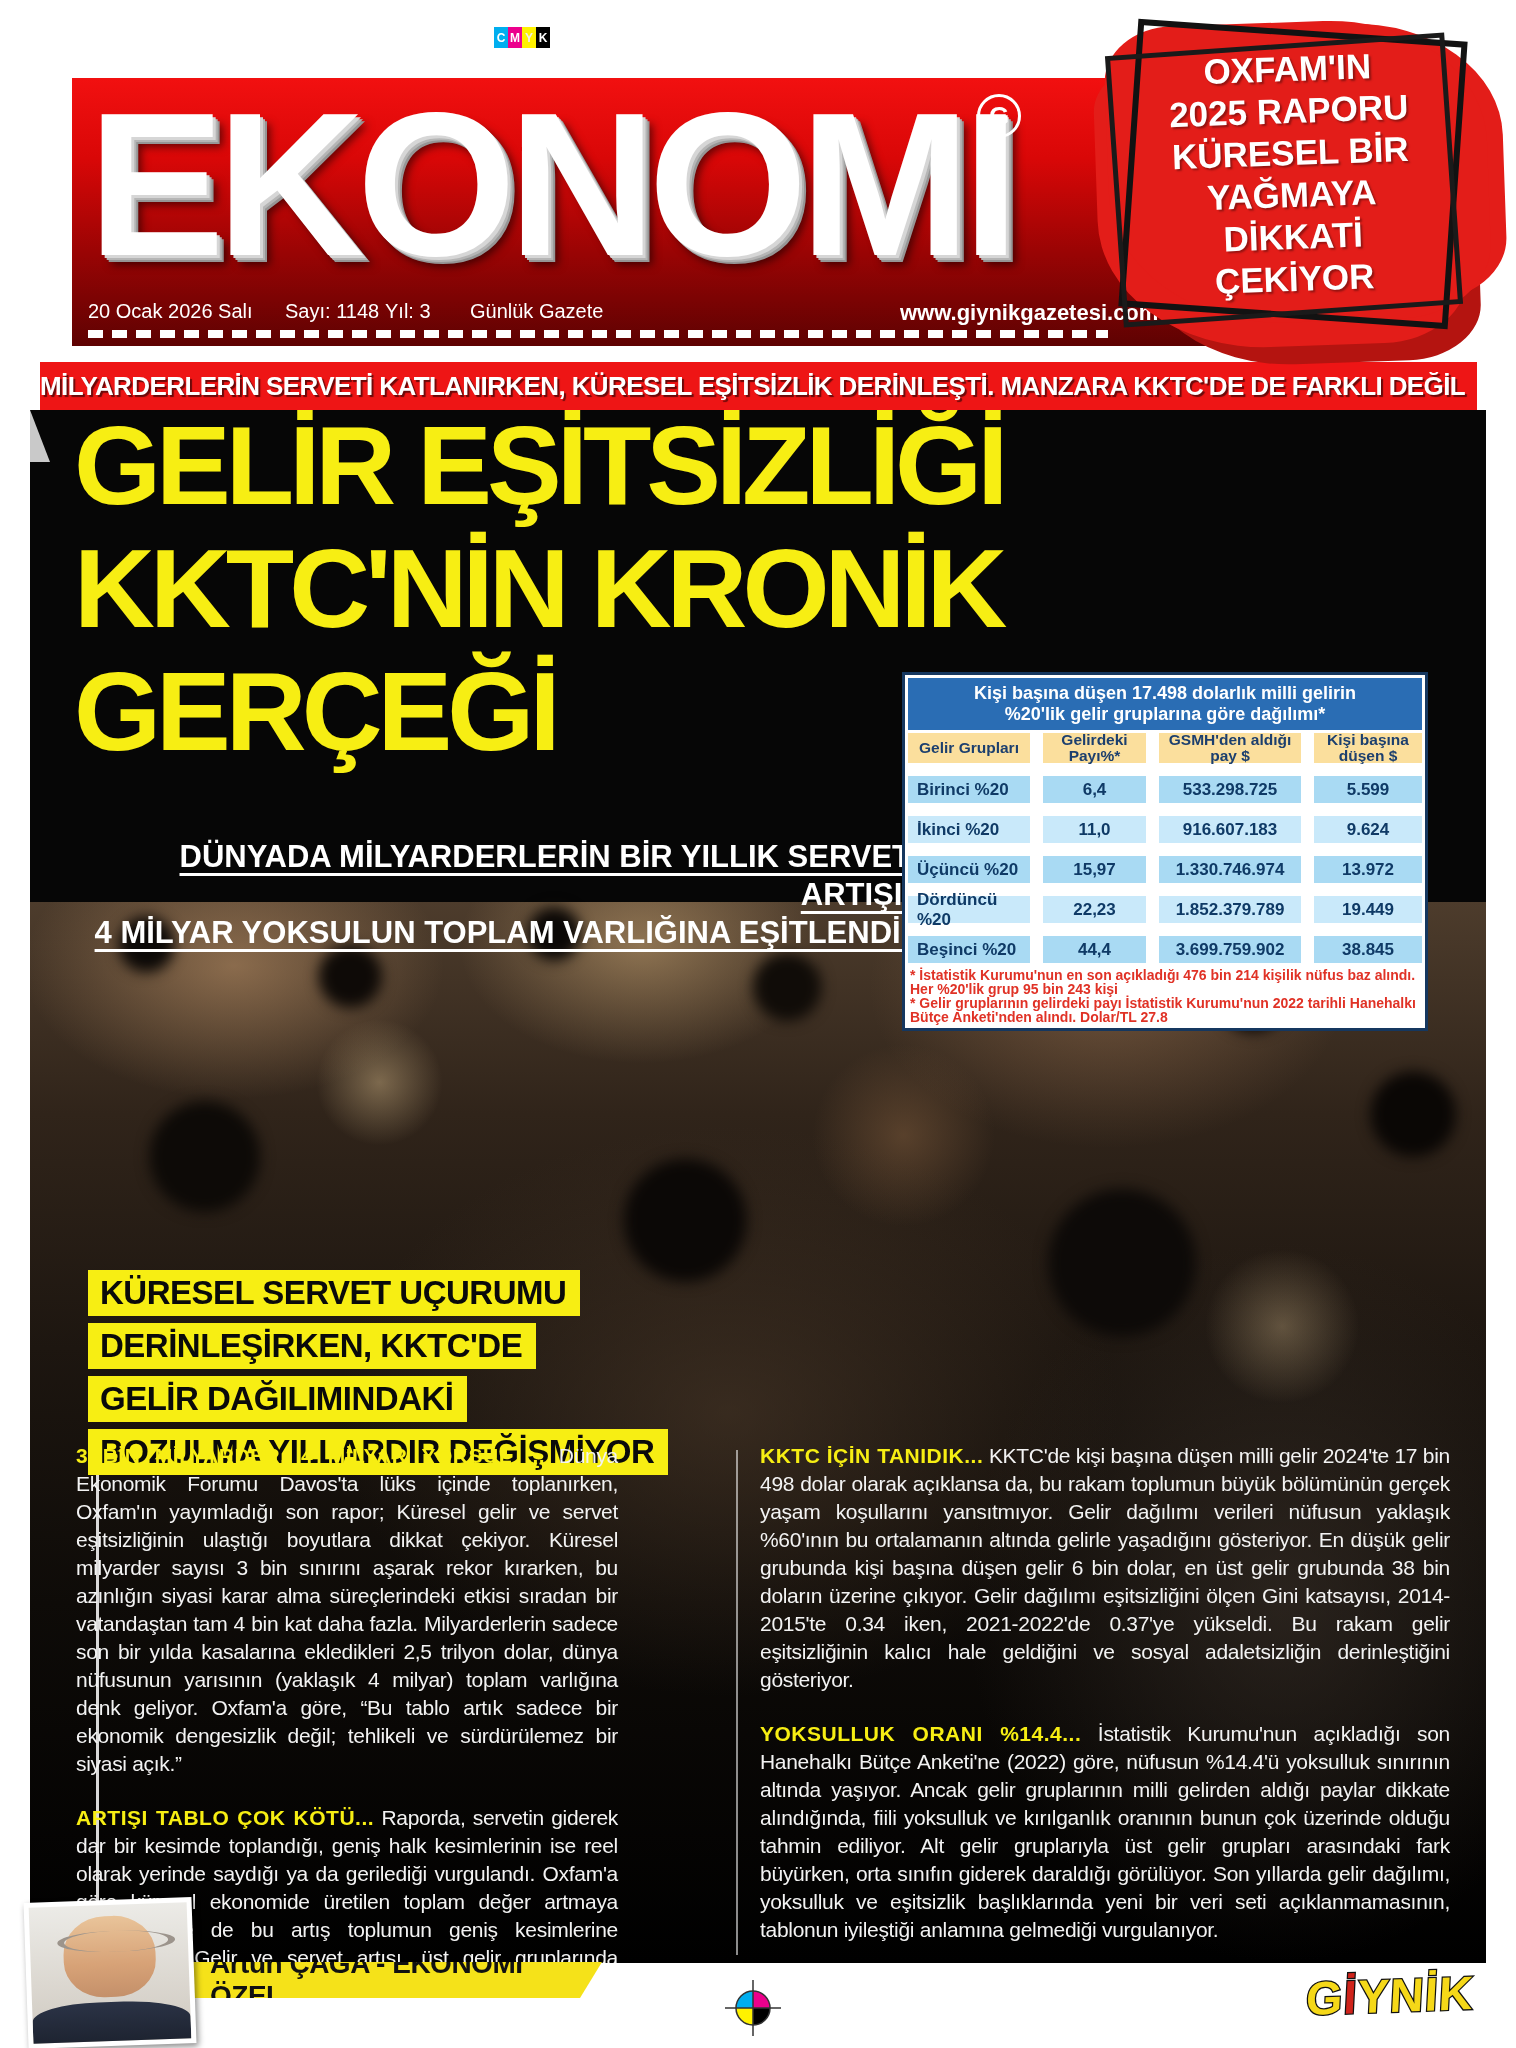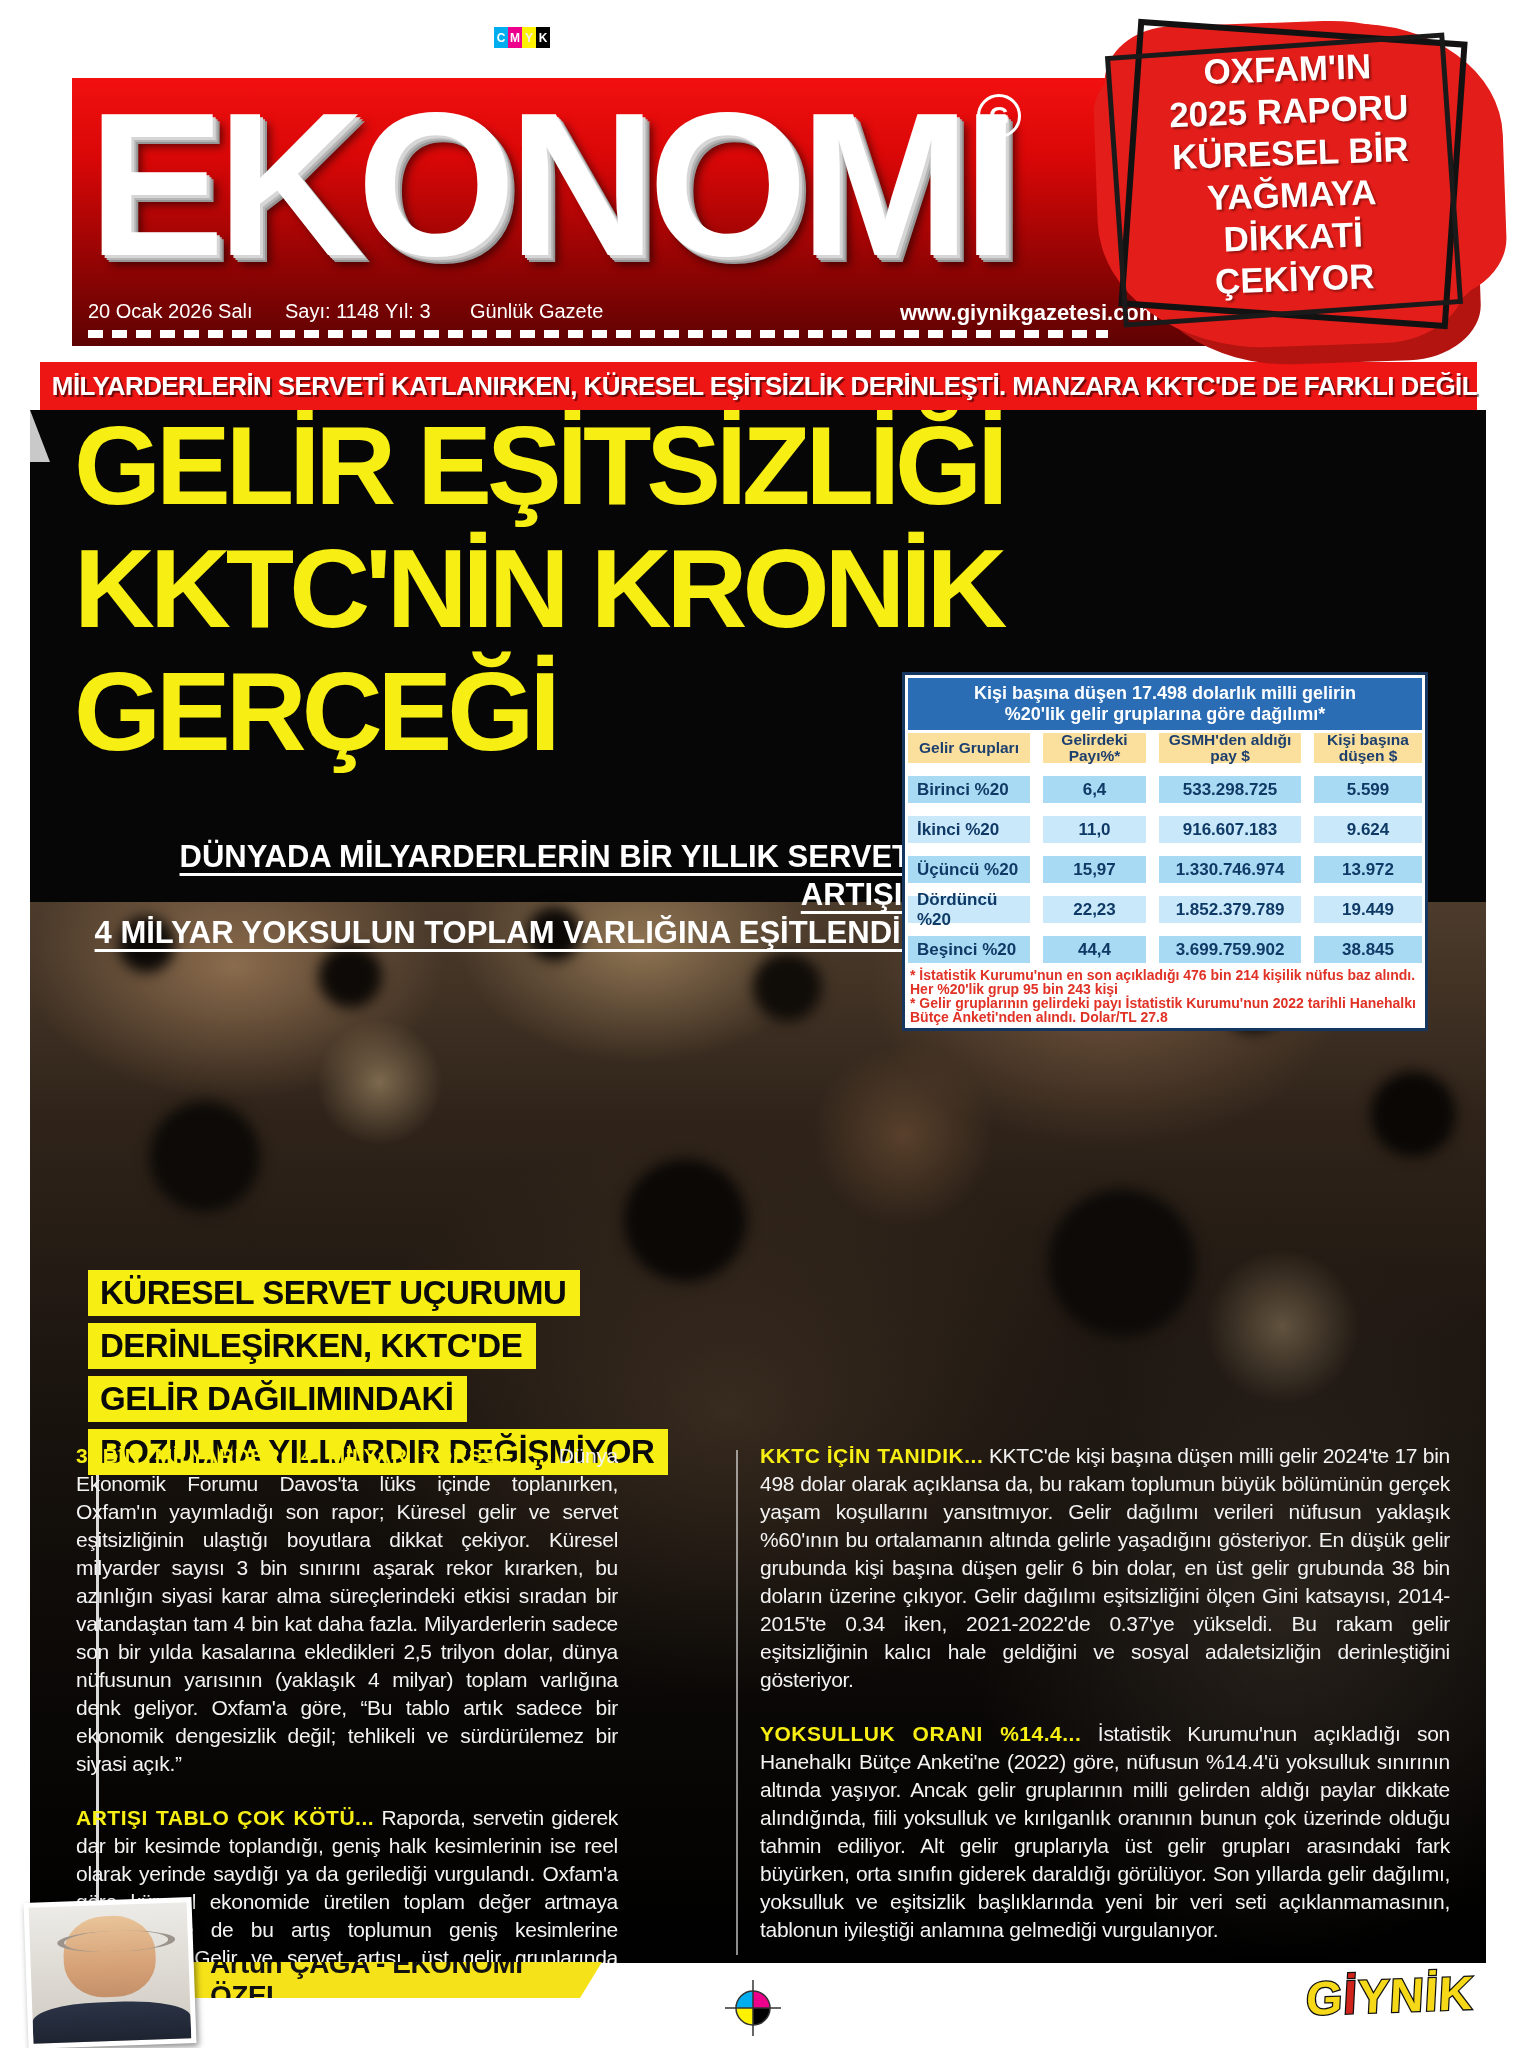--- a/index.html
+++ b/index.html
@@ -50,7 +50,7 @@
 
   
   .banner{position:absolute;left:40px;top:362px;width:1437px;height:48px;background:#ee1515;
-    display:flex;align-items:center;justify-content:flex-end;z-index:1;}
+    display:flex;align-items:center;justify-content:flex-start;z-index:1;}
   .banner span{color:#fff;font-weight:bold;font-size:26px;letter-spacing:-0.6px;white-space:nowrap;
     text-shadow:2px 2px 1px rgba(0,0,0,.55);}
 

